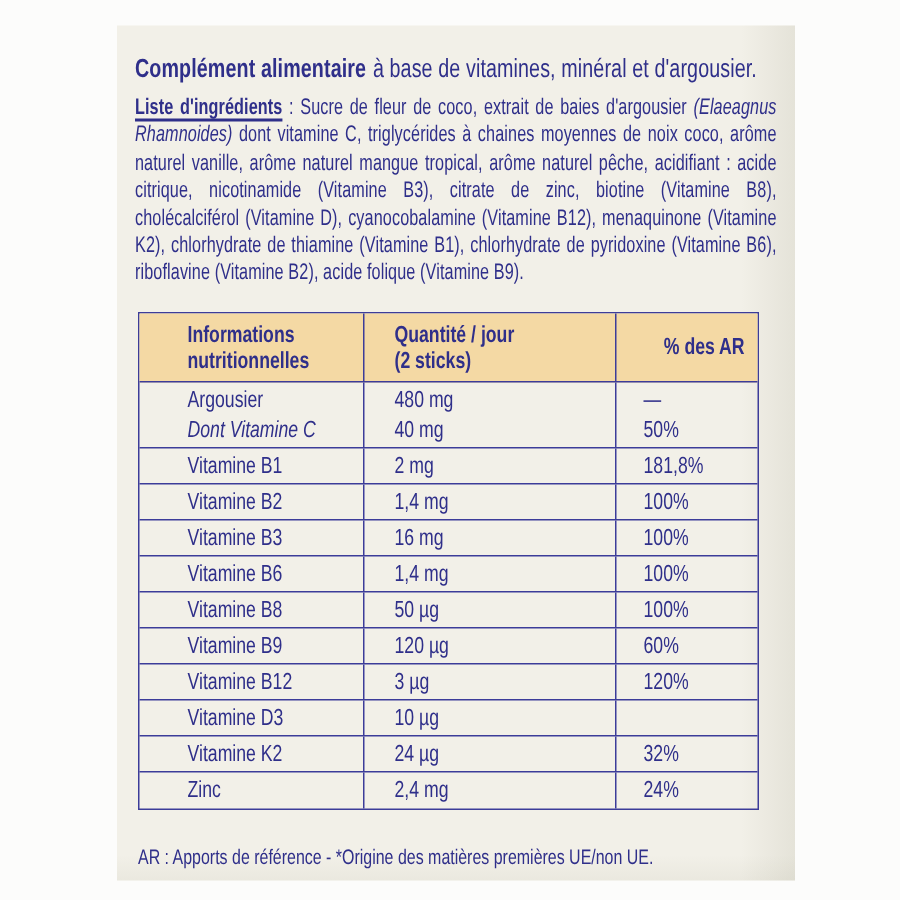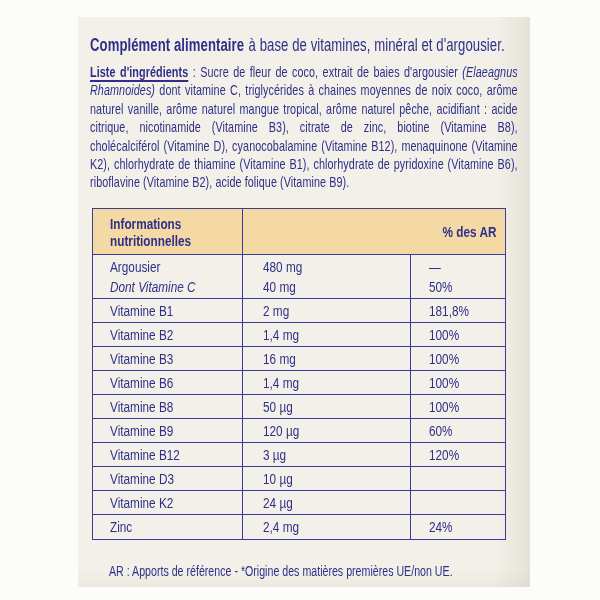--- a/index.html
+++ b/index.html
@@ -43,7 +43,7 @@
   .tr.dbl{height:44px;}
   .tr.sgl{height:24px;}
   .td{display:flex;align-items:center;overflow:visible;}
-  .c1{width:150px;padding-left:17px;border-right:1.5px solid var(--border);}
+  .c1{width:150px;padding-left:32px;border-right:1.5px solid var(--border);}
   .c2{width:168px;padding-left:20px;border-right:1.5px solid var(--border);}
   .c3{flex:1;padding-left:18px;}
   .tr.th .c3{padding-left:0;justify-content:flex-end;}

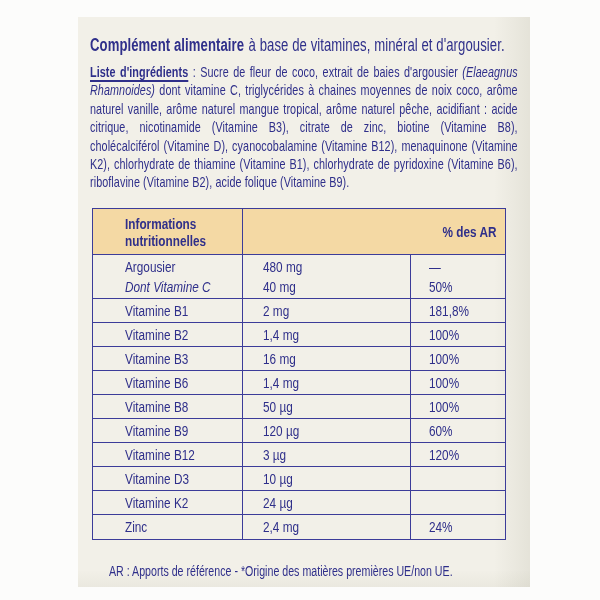--- a/index.html
+++ b/index.html
@@ -77,6 +77,12 @@
               <span class="ln">nutritionnelles</span>
             </span>
         </div>
+        <div class="td c2">
+          <span class="cx">
+              <span class="ln">Quantité / jour</span>
+              <span class="ln">(2 sticks)</span>
+            </span>
+        </div>
         <div class="td c3">
           <span class="cx">% des AR</span>
         </div>

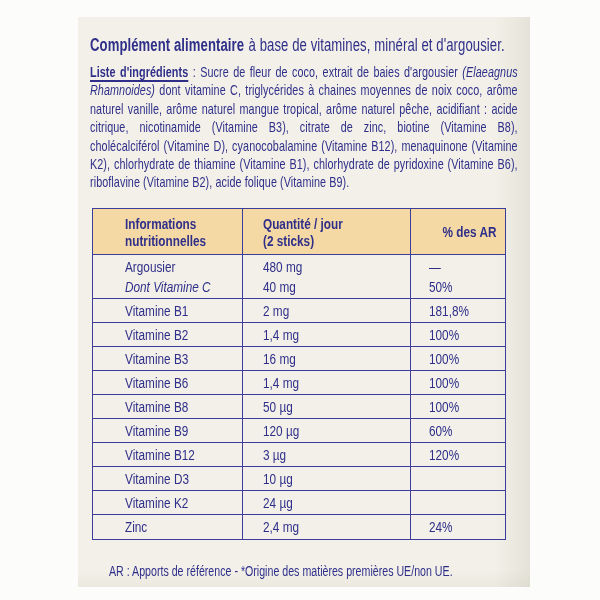--- a/index.html
+++ b/index.html
@@ -201,6 +201,9 @@
         <div class="td c2">
             <span class="cx">24 µg</span>
           </div>
+        <div class="td c3">
+            <span class="cx">32%</span>
+          </div>
       </div>
       <div class="tr sgl">
         <div class="td c1">

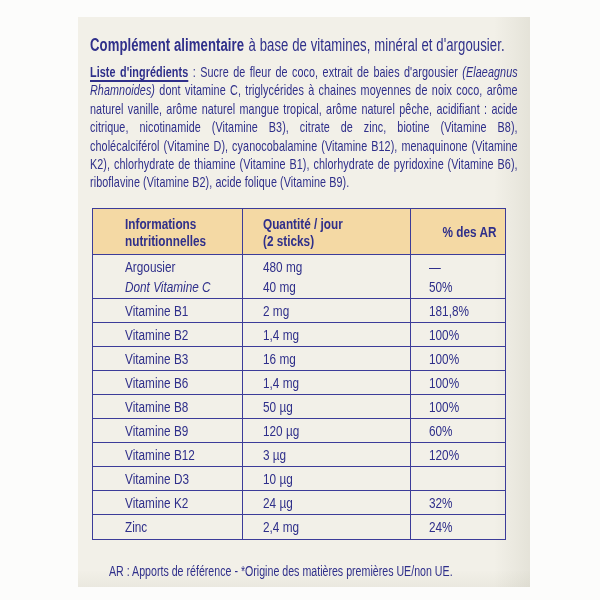--- a/index.html
+++ b/index.html
@@ -51,7 +51,7 @@
   .ln{display:block;line-height:17px;}
   .dbl .ln{line-height:19.5px;}
   .it{font-style:italic;}
-  .footnote{position:absolute;left:31px;top:546px;font-size:14px;text-align:center;}
+  .footnote{position:absolute;left:14px;top:546px;font-size:14px;text-align:center;}
   .footnote .cx{transform:scaleX(0.76);}
 </style>
 </head>

